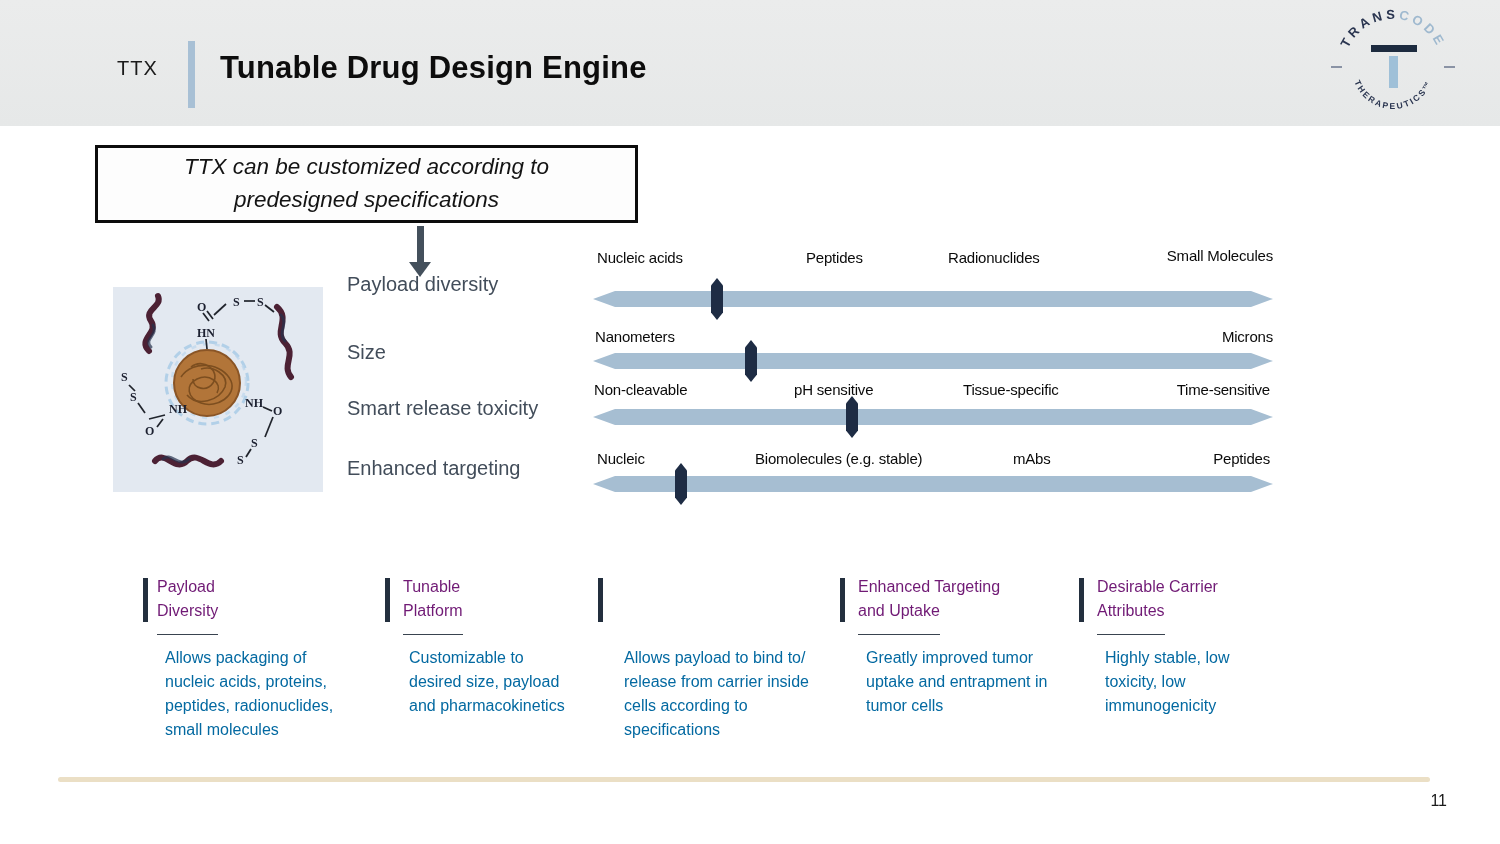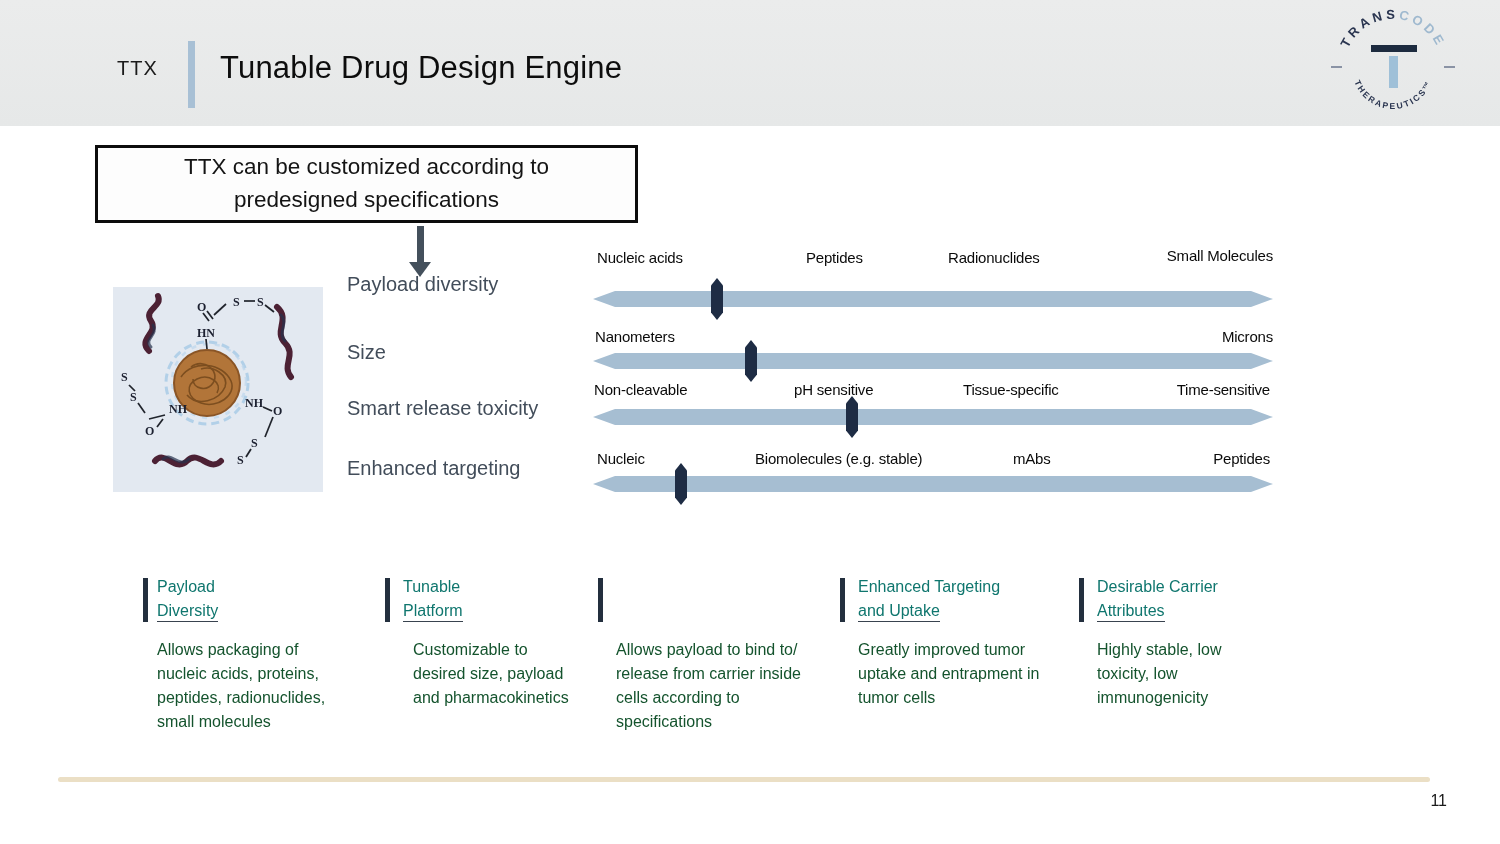--- a/index.html
+++ b/index.html
@@ -12,7 +12,7 @@
   .product-label{position:absolute;left:117px;top:57px;font-size:20px;color:#1b1b1b;
                  letter-spacing:1px;}
   .header-divider{position:absolute;left:188px;top:41px;width:7px;height:67px;background:#a8c0d5;}
-  .page-title{position:absolute;left:220px;top:50px;margin:0;font-size:31px;font-weight:400;
+  .page-title{position:absolute;left:220px;top:50px;margin:0;font-size:31px;font-weight:700;
               color:#0d0d0d;letter-spacing:.2px;}
   .logo{position:absolute;left:1318px;top:0;}
 

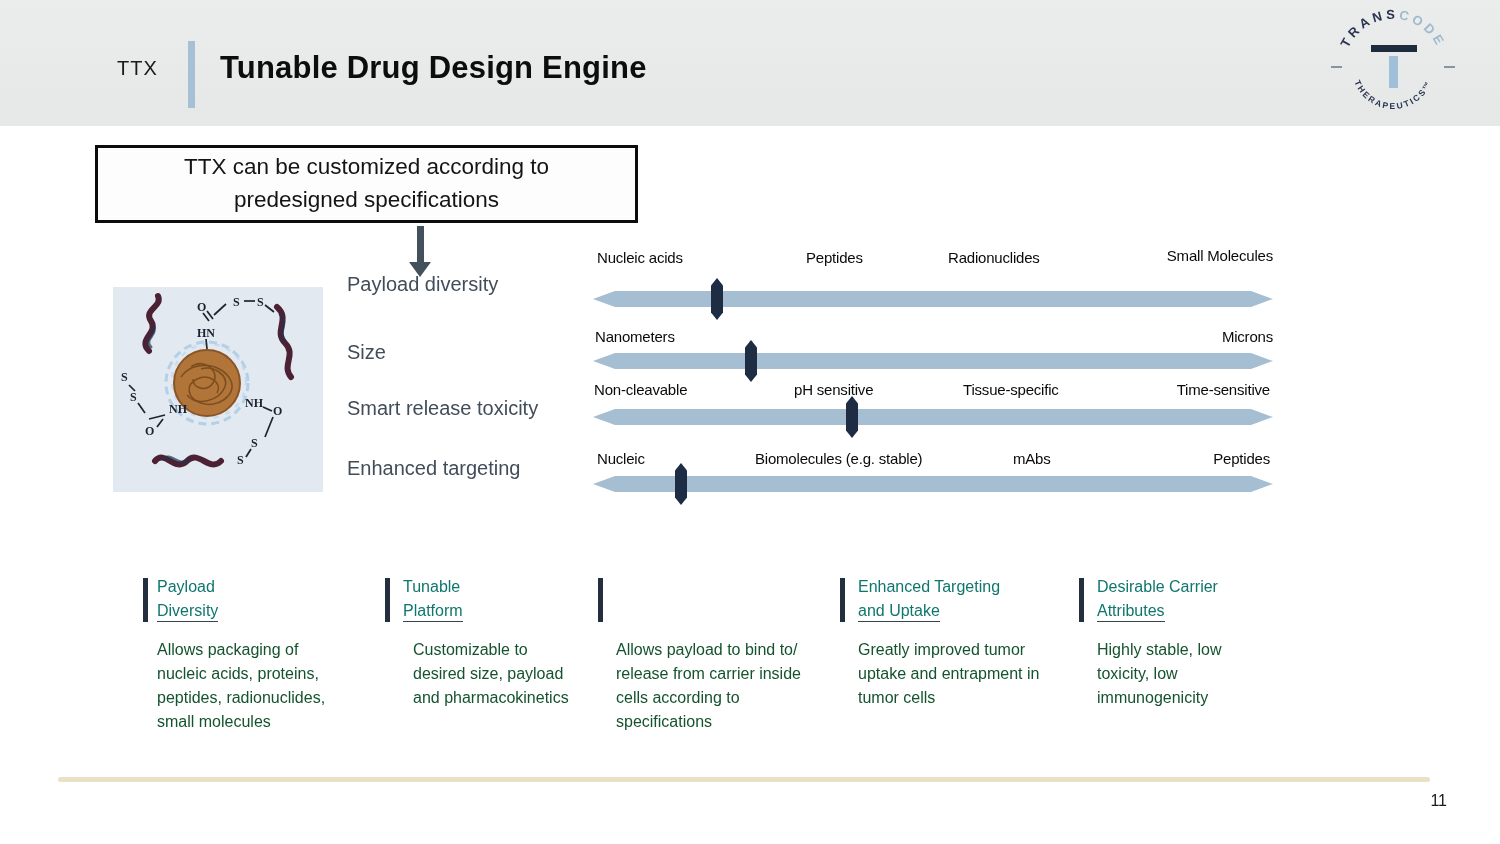--- a/index.html
+++ b/index.html
@@ -20,7 +20,7 @@
   .callout{position:absolute;left:95px;top:145px;width:543px;height:78px;box-sizing:border-box;
            border:3px solid #0c0c0c;background:#fdfdfd;display:flex;align-items:center;
            justify-content:center;text-align:center;font-size:22.5px;color:#141414;
-           line-height:1.45;padding:0 38px;}
+           line-height:1.45;padding:0 38px;font-style:italic;}
   .arrow-stem{position:absolute;left:417px;top:226px;width:7px;height:37px;background:#44505c;}
   .arrow-head{position:absolute;left:409px;top:262px;width:0;height:0;
               border-left:11px solid transparent;border-right:11px solid transparent;

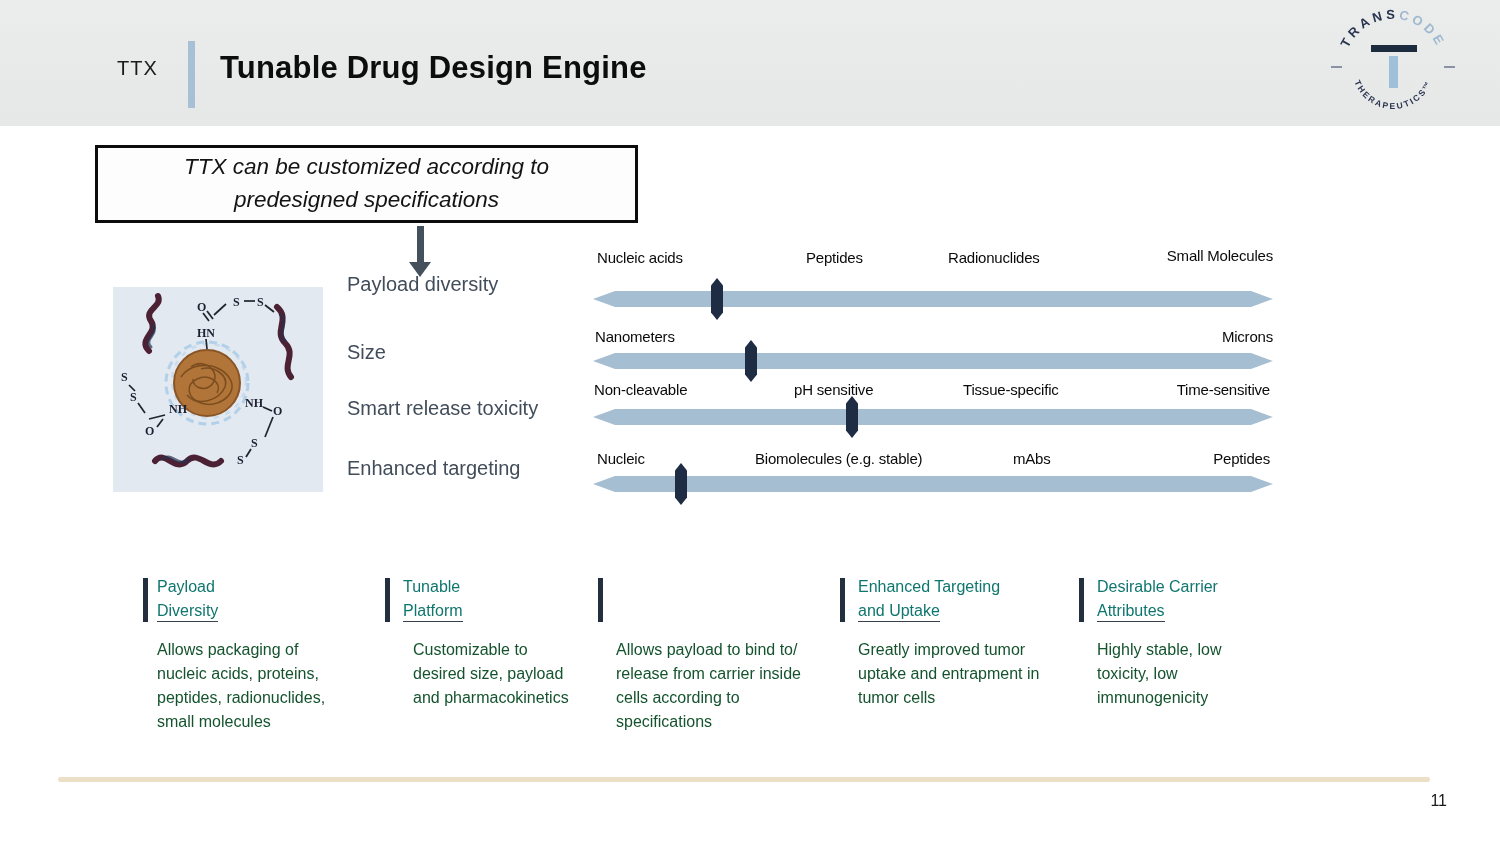--- a/index.html
+++ b/index.html
@@ -43,7 +43,7 @@
 
   
   .col-bar{position:absolute;top:578px;width:5px;height:44px;background:#232f3e;}
-  .col-heading{position:absolute;top:575px;font-size:16px;color:#0f766e;line-height:24px;
+  .col-heading{position:absolute;top:575px;font-size:16px;color:#701a75;line-height:24px;
                white-space:nowrap;}
   .col-heading .u{border-bottom:1.6px solid #39434f;padding-bottom:2px;}
   .col-body{position:absolute;top:638px;font-size:16px;color:#14532d;line-height:24px;margin:0;}

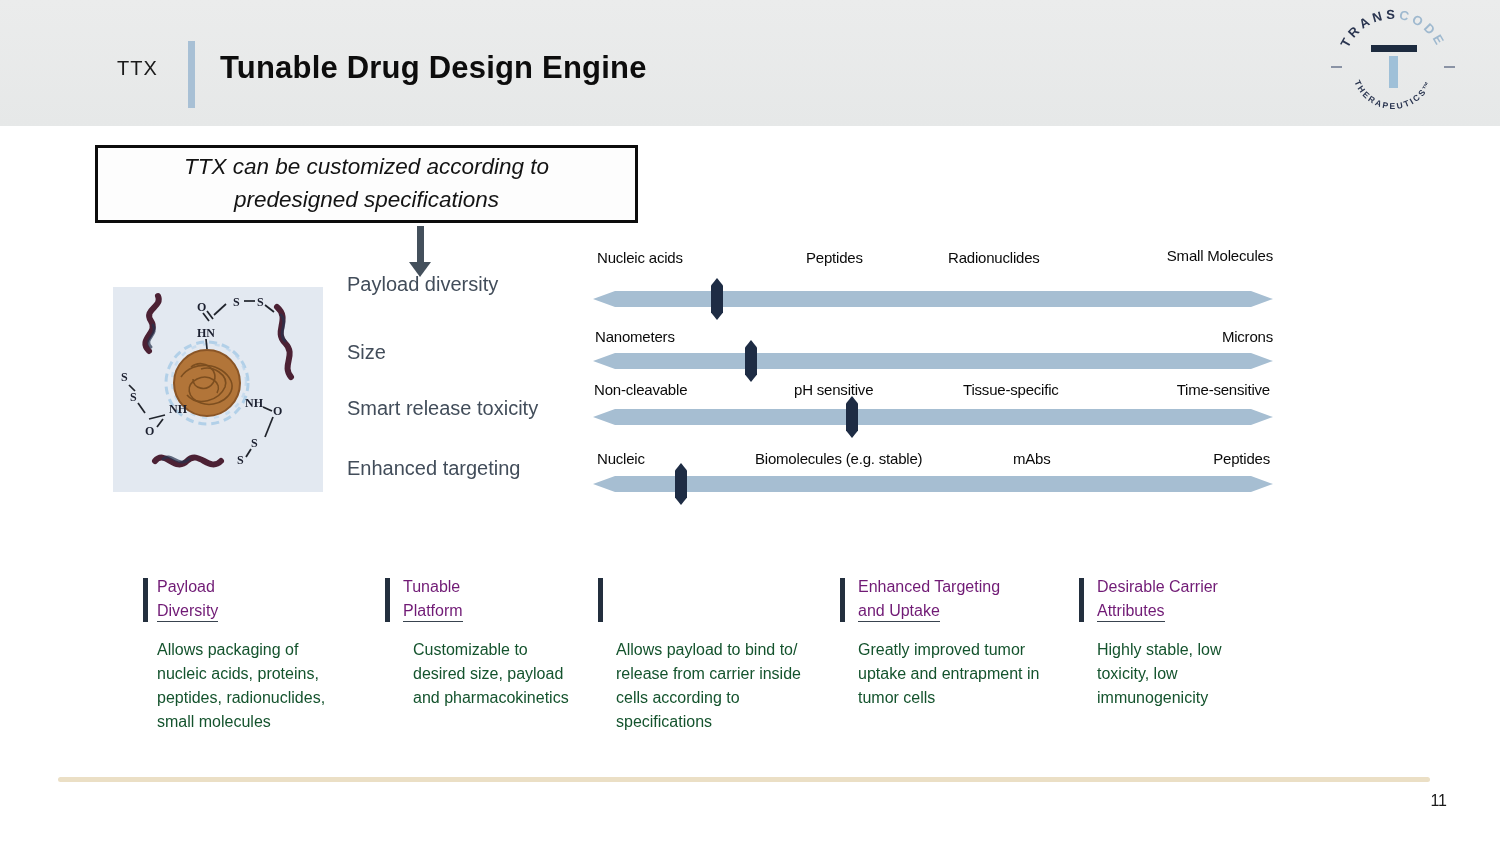--- a/index.html
+++ b/index.html
@@ -45,7 +45,7 @@
   .col-bar{position:absolute;top:578px;width:5px;height:44px;background:#232f3e;}
   .col-heading{position:absolute;top:575px;font-size:16px;color:#701a75;line-height:24px;
                white-space:nowrap;}
-  .col-heading .u{border-bottom:1.6px solid #39434f;padding-bottom:2px;}
+  .col-heading .u{border-bottom:1.6px solid #39434f;padding-bottom:15px;}
   .col-body{position:absolute;top:638px;font-size:16px;color:#14532d;line-height:24px;margin:0;}
 
   .bottom-rule{position:absolute;left:58px;top:777px;width:1372px;height:5px;

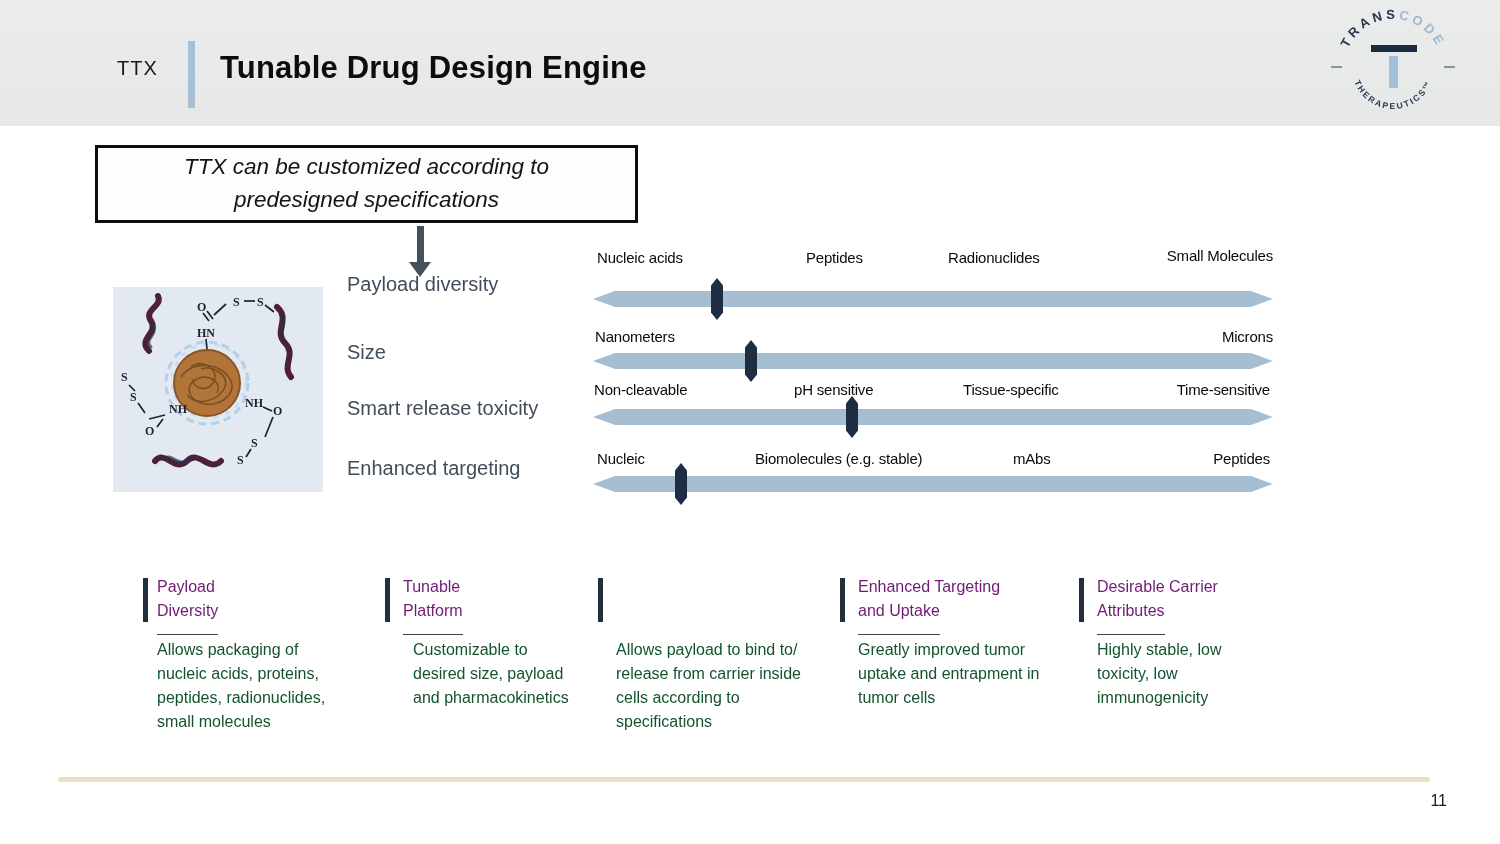--- a/index.html
+++ b/index.html
@@ -46,7 +46,7 @@
   .col-heading{position:absolute;top:575px;font-size:16px;color:#701a75;line-height:24px;
                white-space:nowrap;}
   .col-heading .u{border-bottom:1.6px solid #39434f;padding-bottom:15px;}
-  .col-body{position:absolute;top:638px;font-size:16px;color:#14532d;line-height:24px;margin:0;}
+  .col-body{position:absolute;top:638px;font-size:16px;color:#0369a1;line-height:24px;margin:8px;}
 
   .bottom-rule{position:absolute;left:58px;top:777px;width:1372px;height:5px;
                background:#ebdfc5;border-radius:3px;}

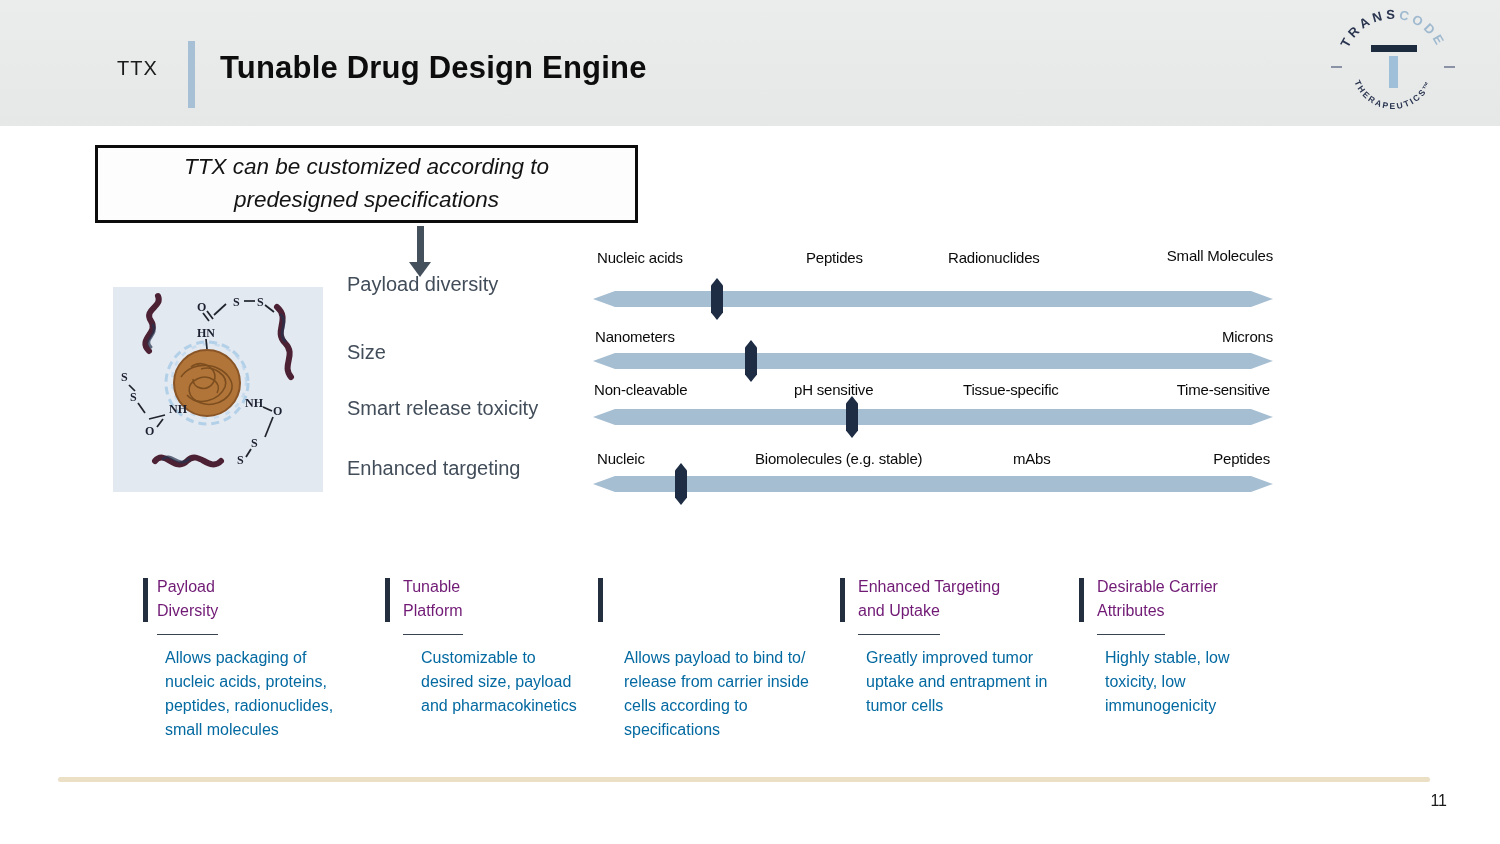--- a/index.html
+++ b/index.html
@@ -182,7 +182,7 @@
     <span>Tunable</span><br>
     <span class="u">Platform</span>
   </div>
-  <p class="col-body" style="left:413px;width:165px">Customizable to desired size, payload and pharmacokinetics</p>
+  <p class="col-body" style="left:401px;width:165px">Customizable to desired size, payload and pharmacokinetics</p>
 
   <div class="col-bar" style="left:598px"></div>
   <p class="col-body" style="left:616px;width:195px">Allows payload to bind to/ release from carrier inside cells according to specifications</p>

